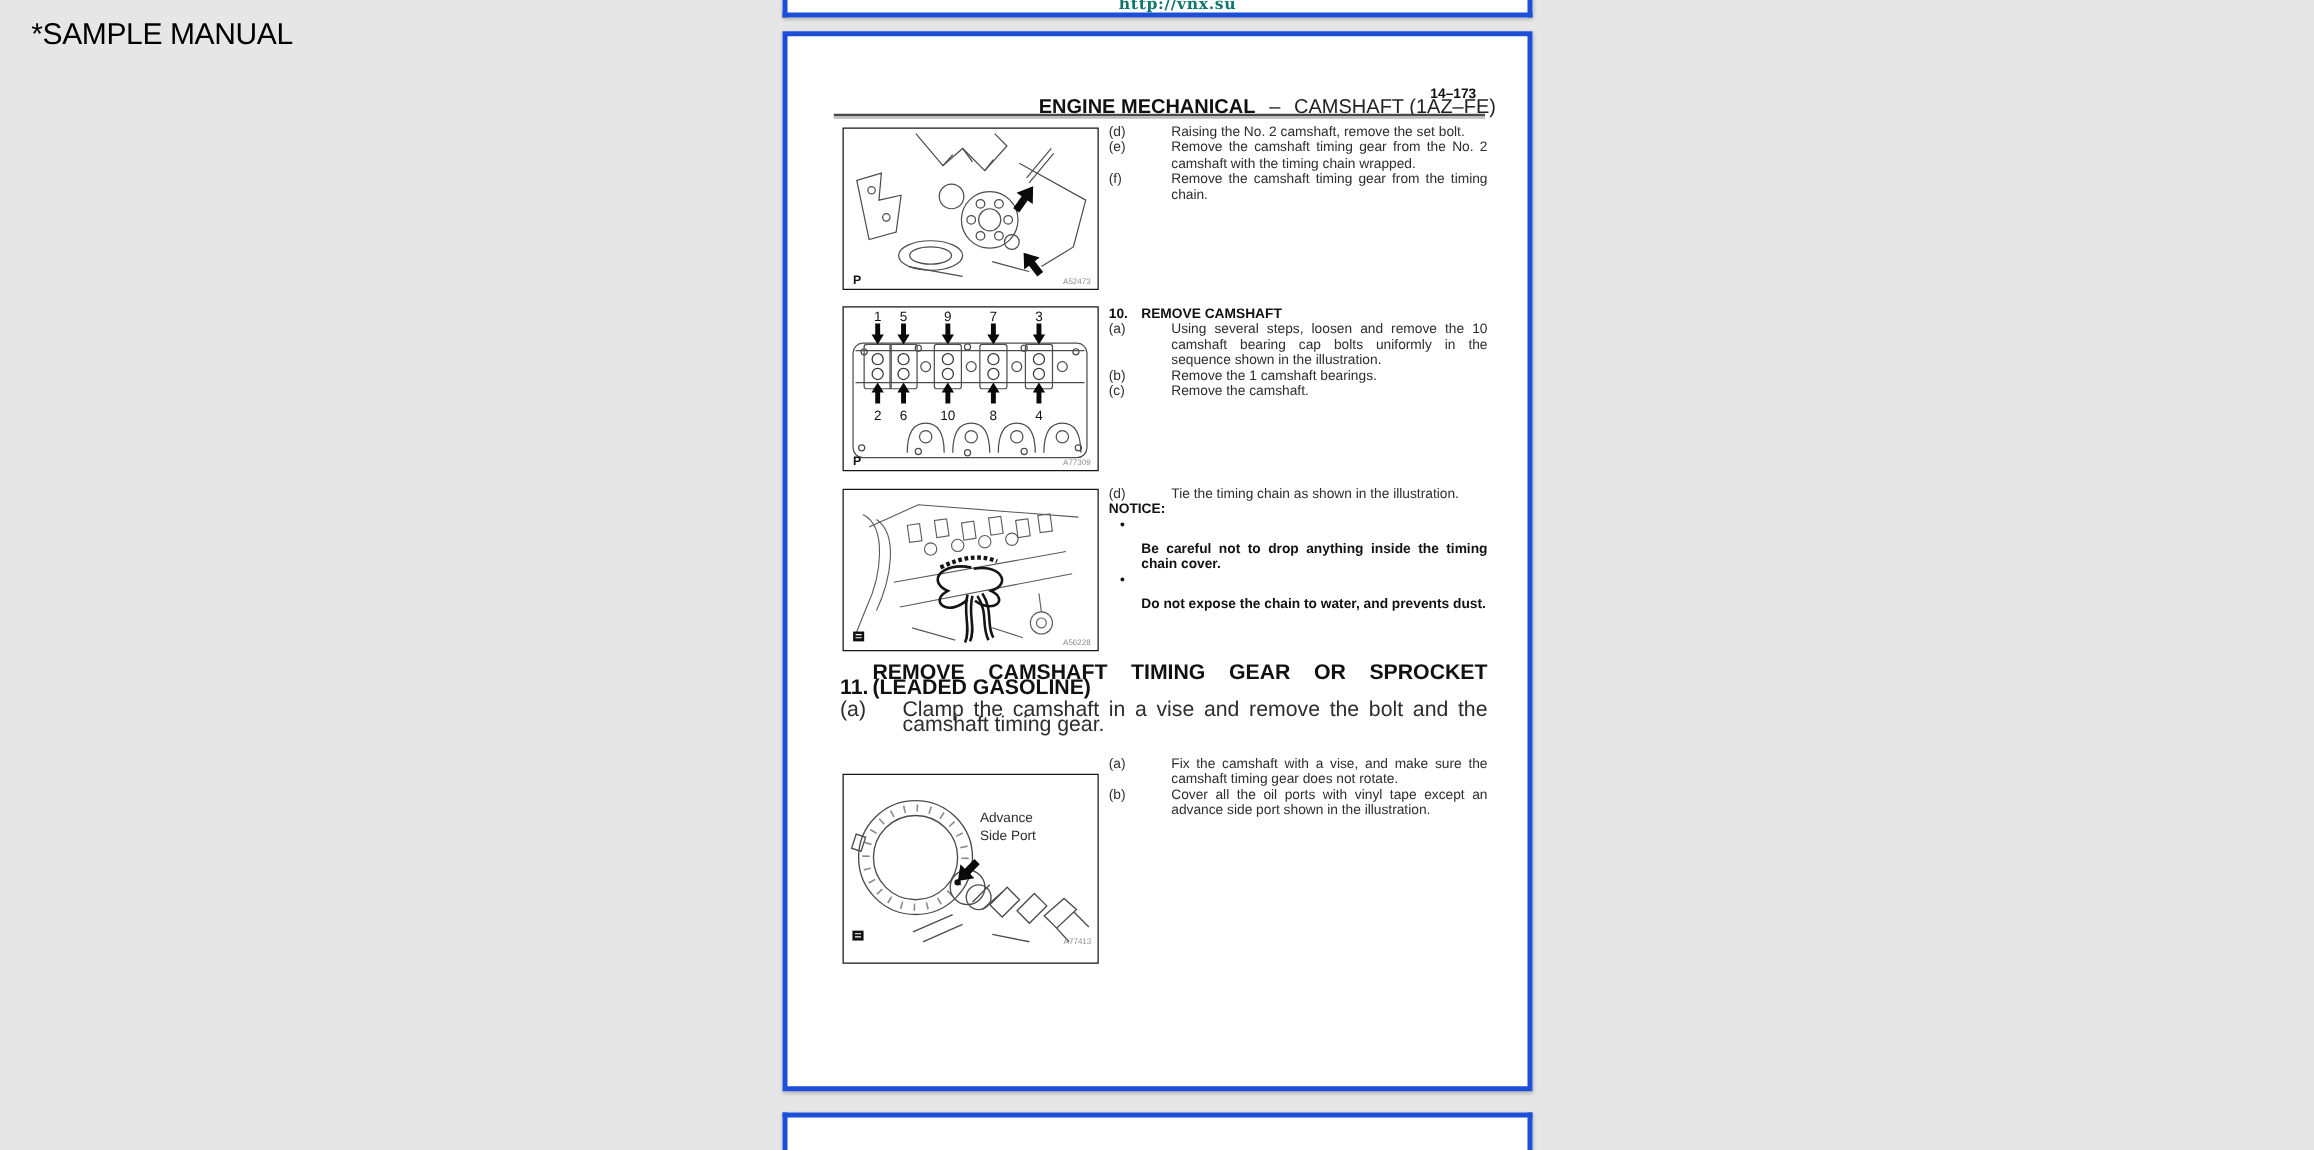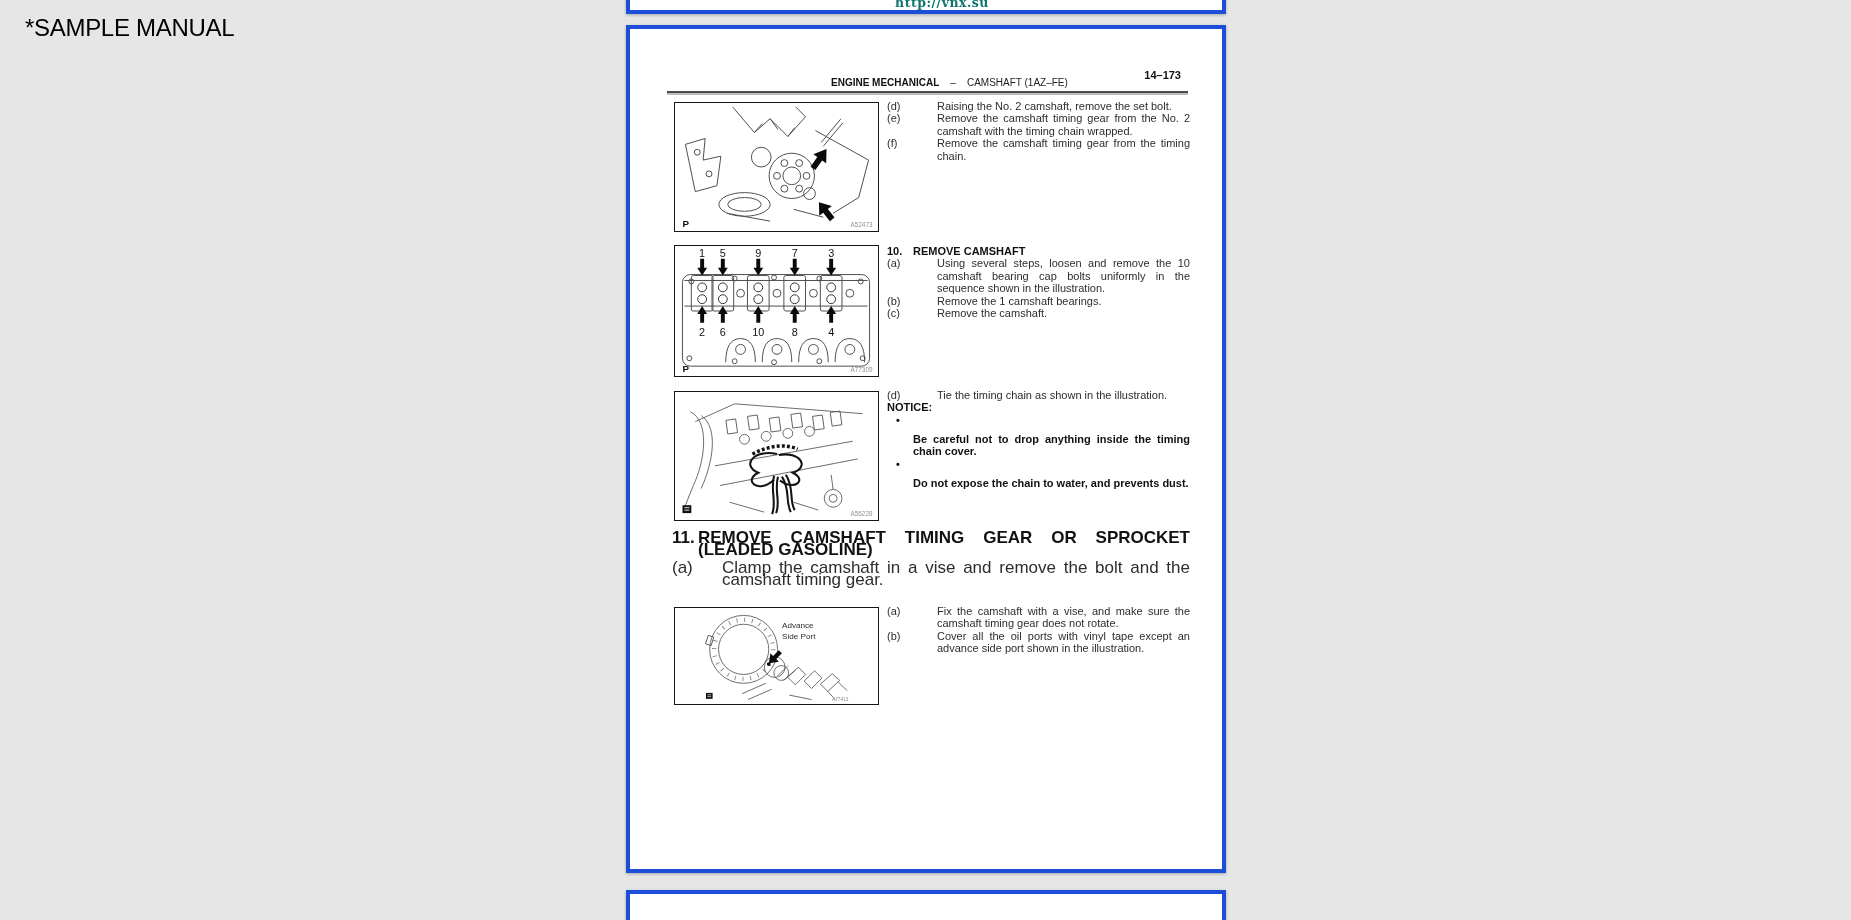--- a/index.html
+++ b/index.html
@@ -23,7 +23,7 @@
   
   .pagenum { position:absolute; top:40px; right:41px; font-size:11px; font-weight:bold; color:#111; }
 
-  .runhead { position:absolute; left:201px; top:48px; font-size:10px; color:#222; white-space:nowrap; }
+  .runhead { position:absolute; left:201px; top:48px; font-size:16px; color:#222; white-space:nowrap; }
   .runhead .rh-b { font-weight:bold; color:#111; }
   .runhead .rh-d { display:inline-block; margin:0 11px; }
 

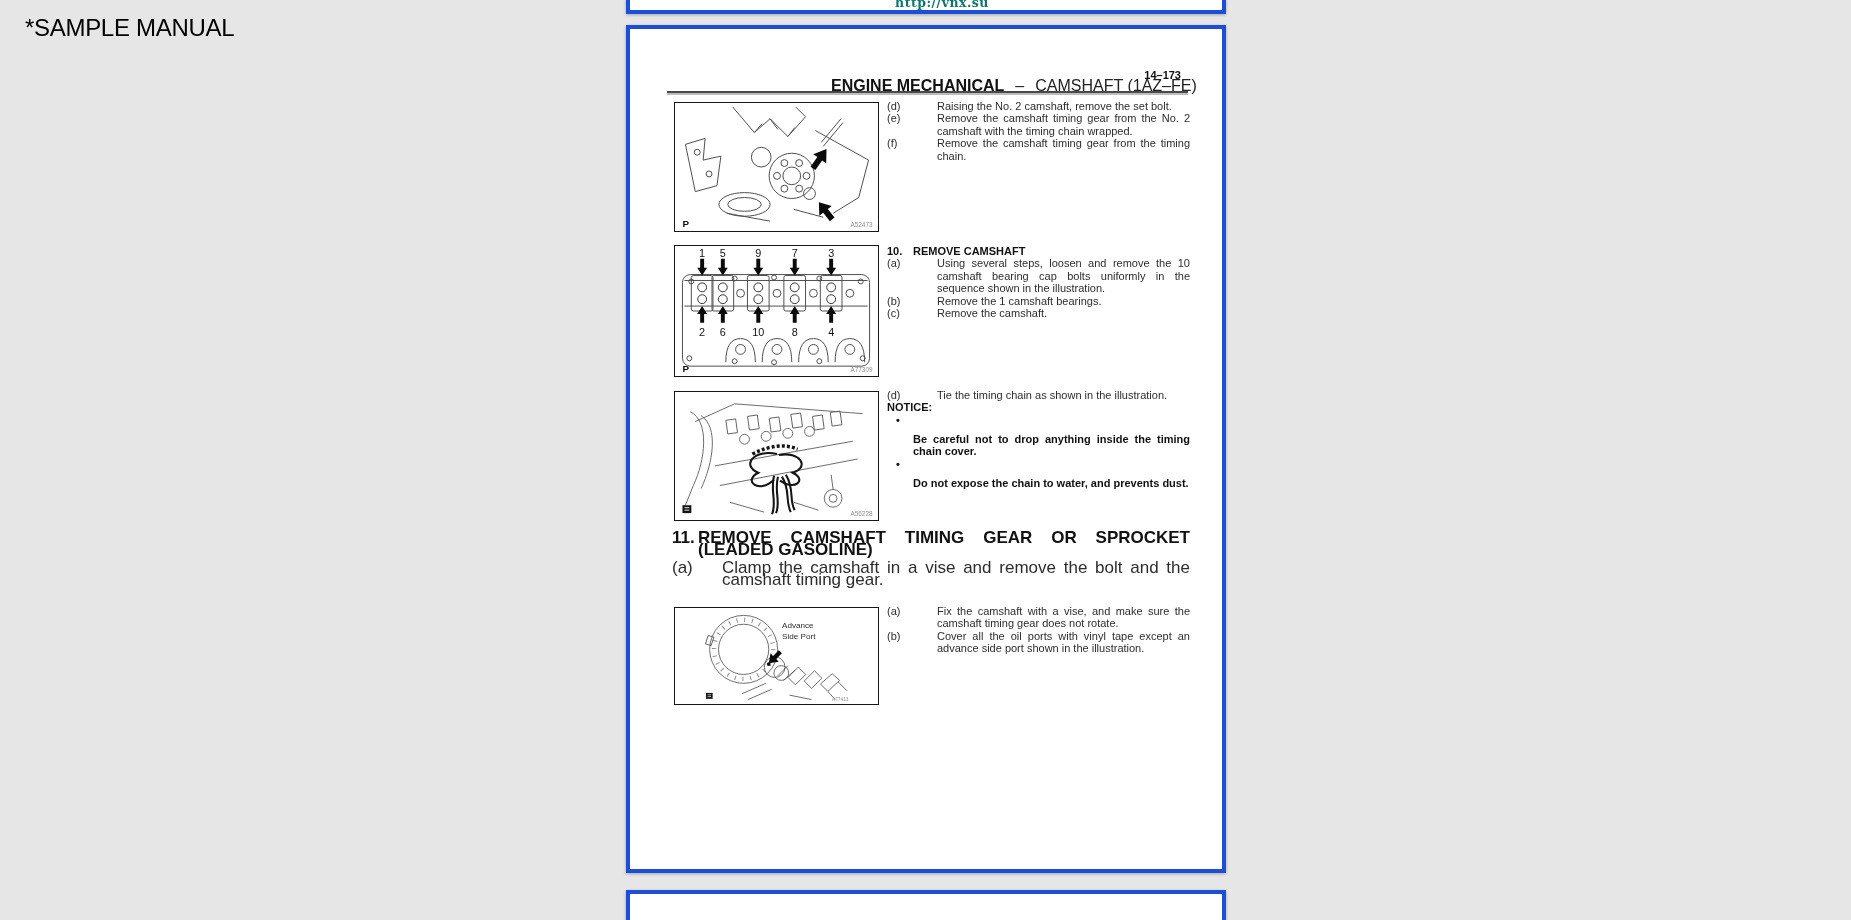--- a/index.html
+++ b/index.html
@@ -47,7 +47,7 @@
   .item .lbl { flex:0 0 26px; }
   .item .txt { flex:1; text-align:justify;padding-left:24px; }
 
-  .head { display:flex; font-weight:bold; color:#111; }
+  .head { display:flex; font-weight:bold; color:#111;align-items:flex-end; }
   .head .num { flex:0 0 26px; }
   .head .ttl { flex:1; text-align:justify; }
 

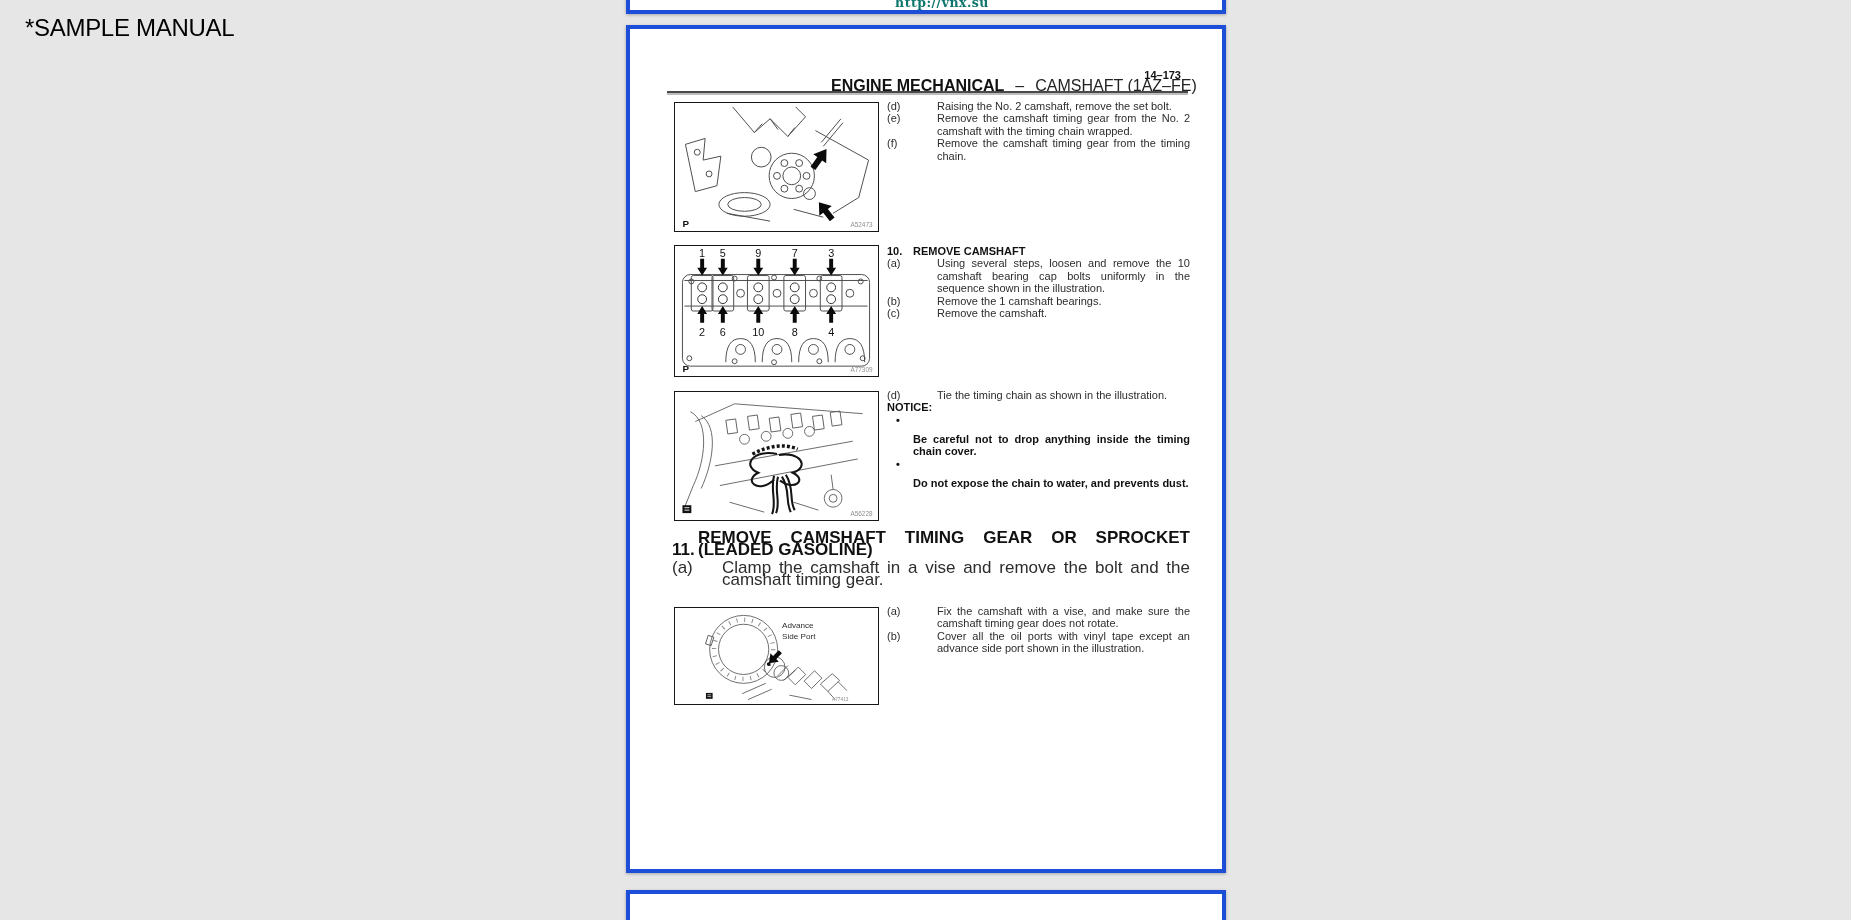--- a/index.html
+++ b/index.html
@@ -34,7 +34,7 @@
   #fig1 { top:73px;  height:130px; }
   #fig2 { top:216px; height:132px; }
   #fig3 { top:362px; height:130px; }
-  #fig4 { top:578px; height:98px; }
+  #fig4 { top:590px; height:152px; }
   .fig svg { display:block; width:100%; height:100%; }
   .fig text { font-family:"Liberation Sans", sans-serif; }
 

